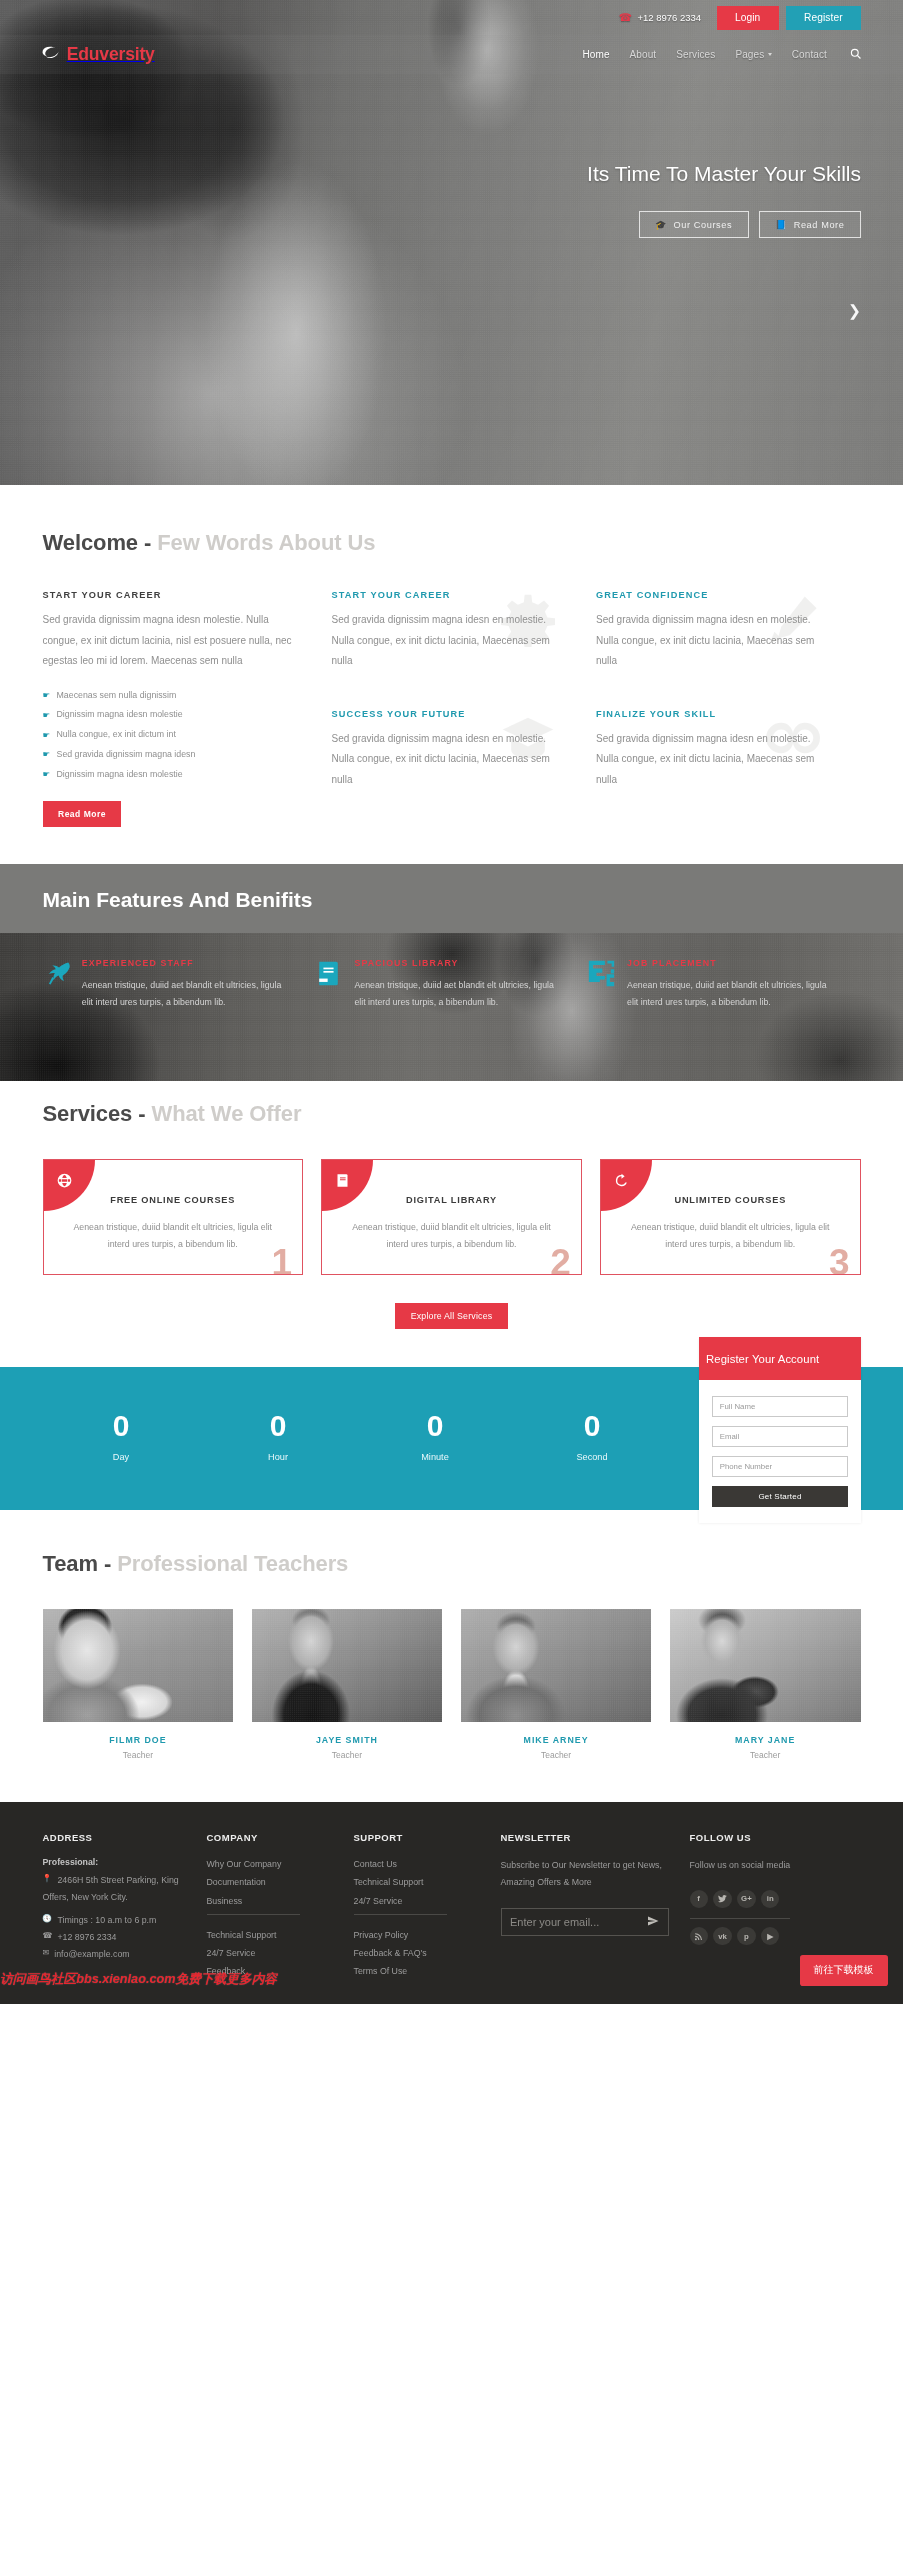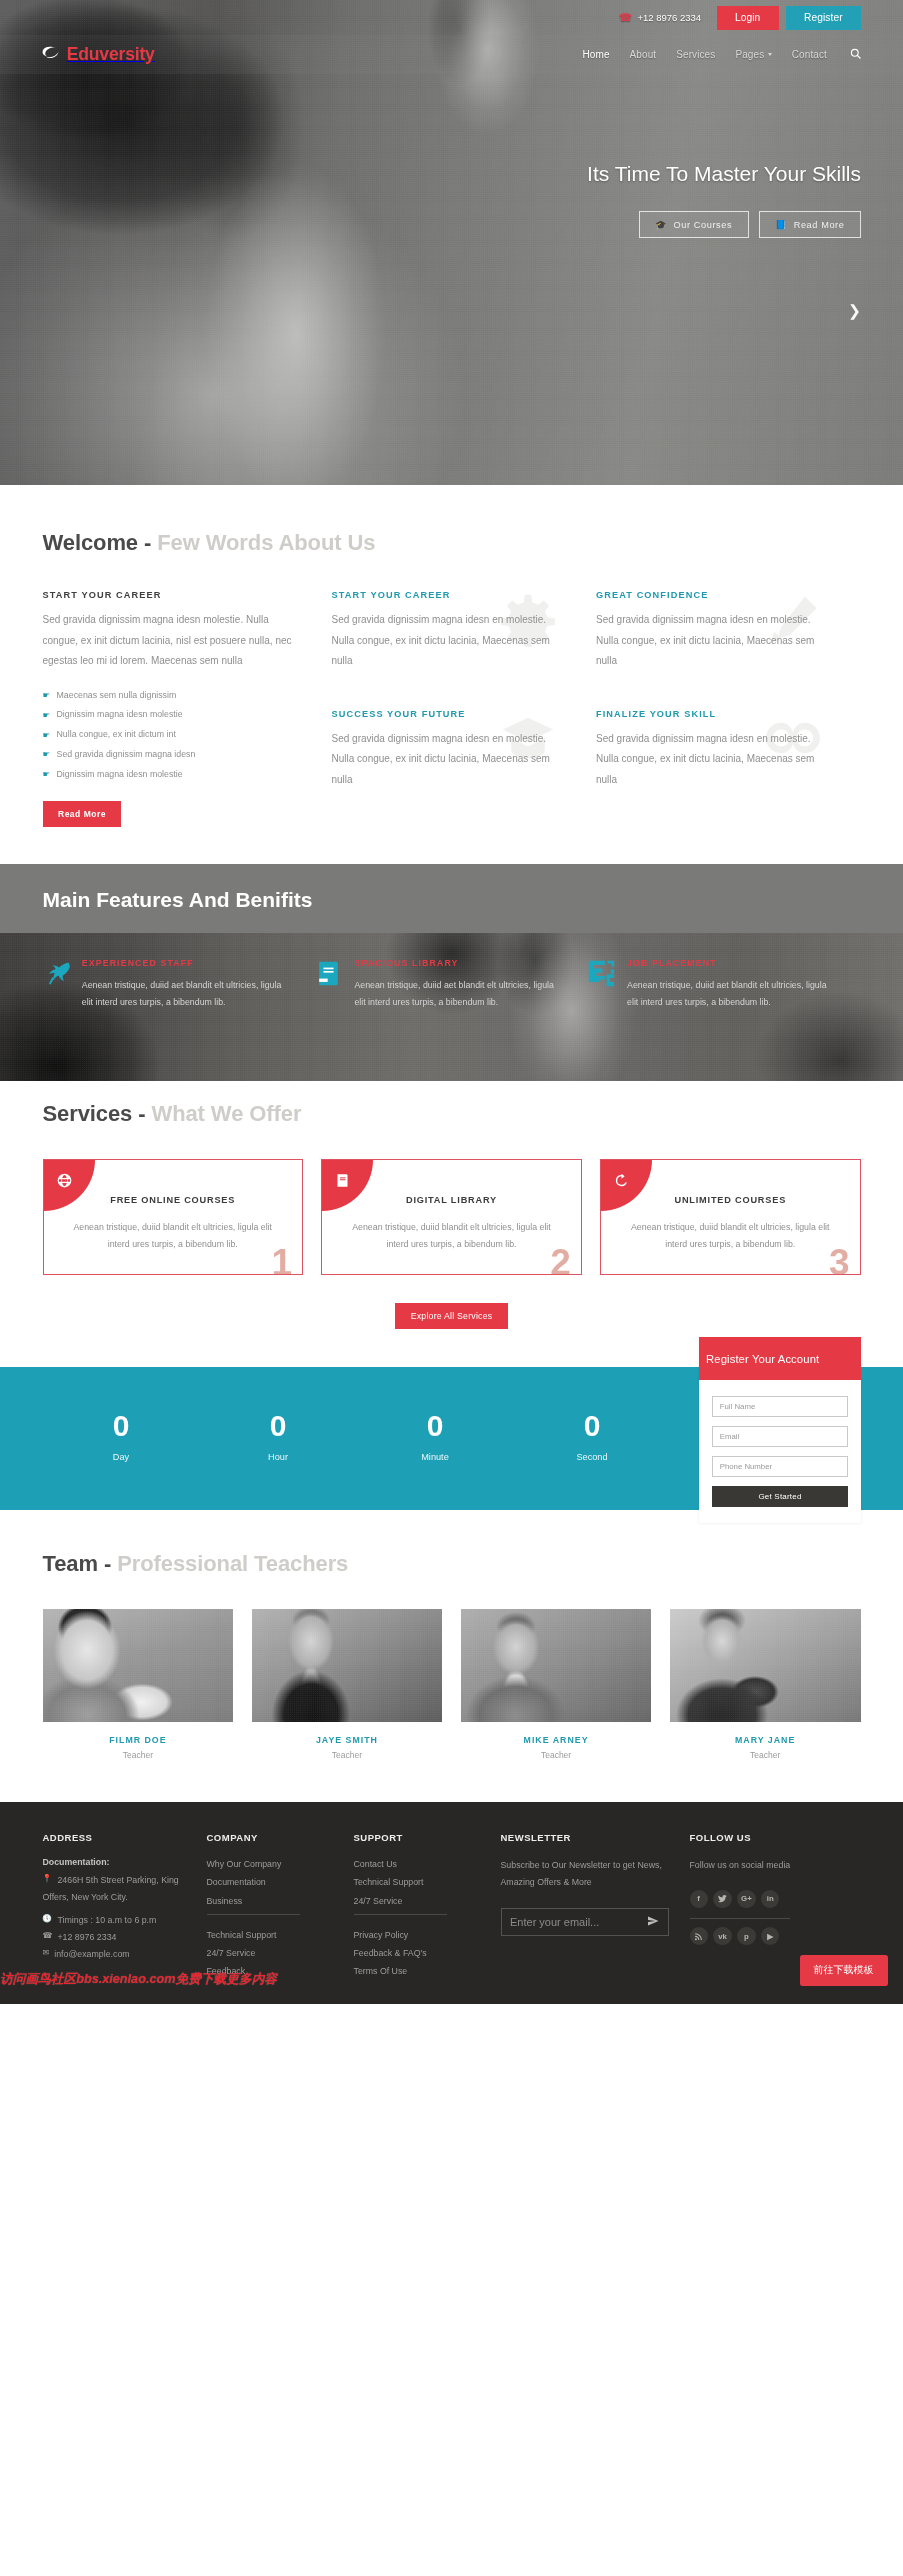--- a/index.html
+++ b/index.html
@@ -654,7 +654,7 @@
 
       <div class="f-col f-c1">
         <div class="f-h">ADDRESS</div>
-        <div class="f-strong">Documentation:</div>
+        <div class="f-strong">Professional:</div>
         <div class="f-line">
           <span class="ic">📍</span>
           <span>2466H 5th Street Parking, King</span>

